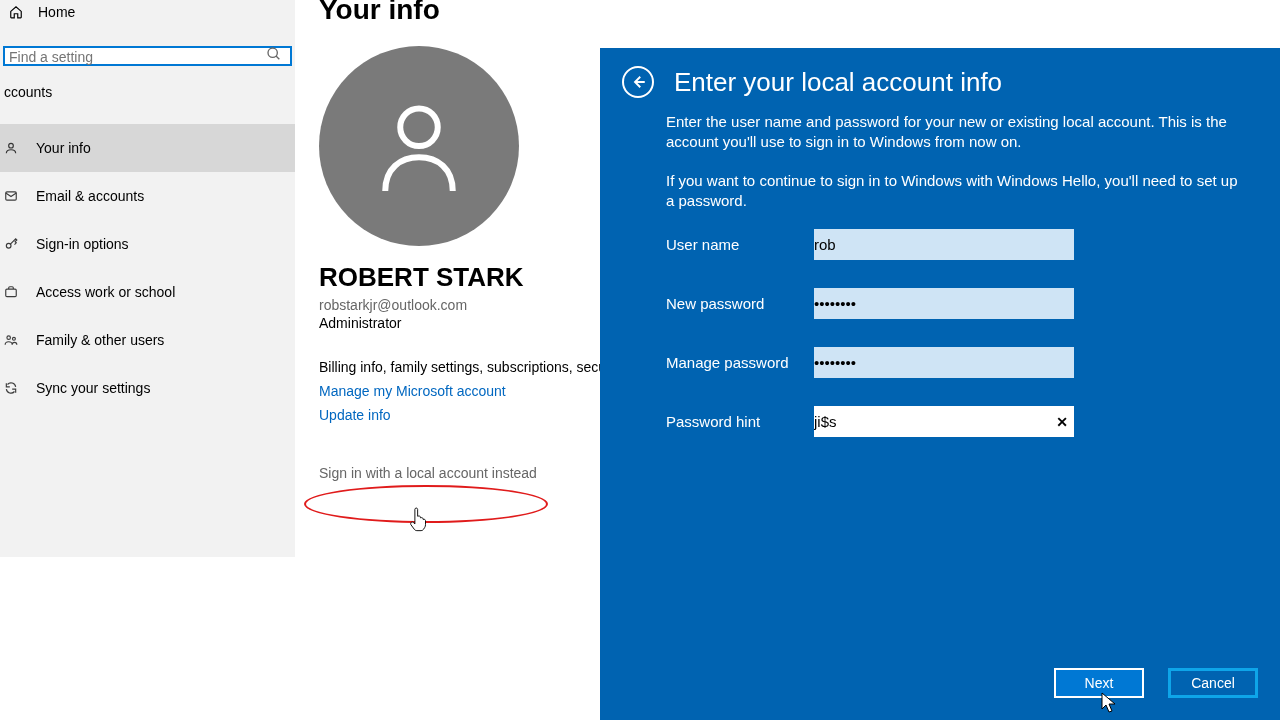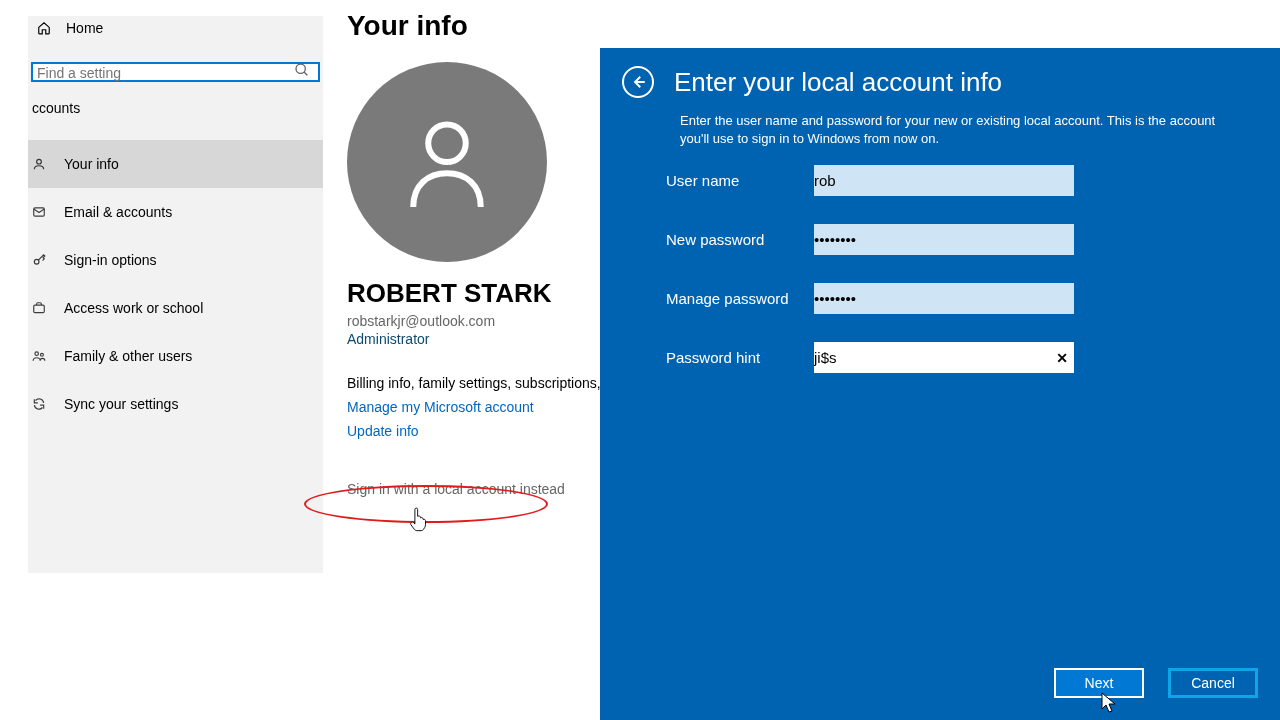--- a/index.html
+++ b/index.html
@@ -6,7 +6,7 @@
   body { width: 1280px; height: 720px; overflow: hidden; background: #fff; position: relative; }
 
   
-  .settings-window { position: absolute; left: 0; top: 16px; width: 760px; height: 557px; display: flex; background:#fff;padding-left:28px; }
+  .settings-window { position: absolute; left: 0; top: 0; width: 760px; height: 557px; display: flex; background:#fff; }
   .sidebar { width: 295px; height: 557px; background: #f2f2f2; padding-top: 0; }
   .home-row { display:flex; align-items:center; gap:14px; padding:0 8px; height:24px; }
   .home-row .icon { width:16px; display:flex; justify-content:center; }

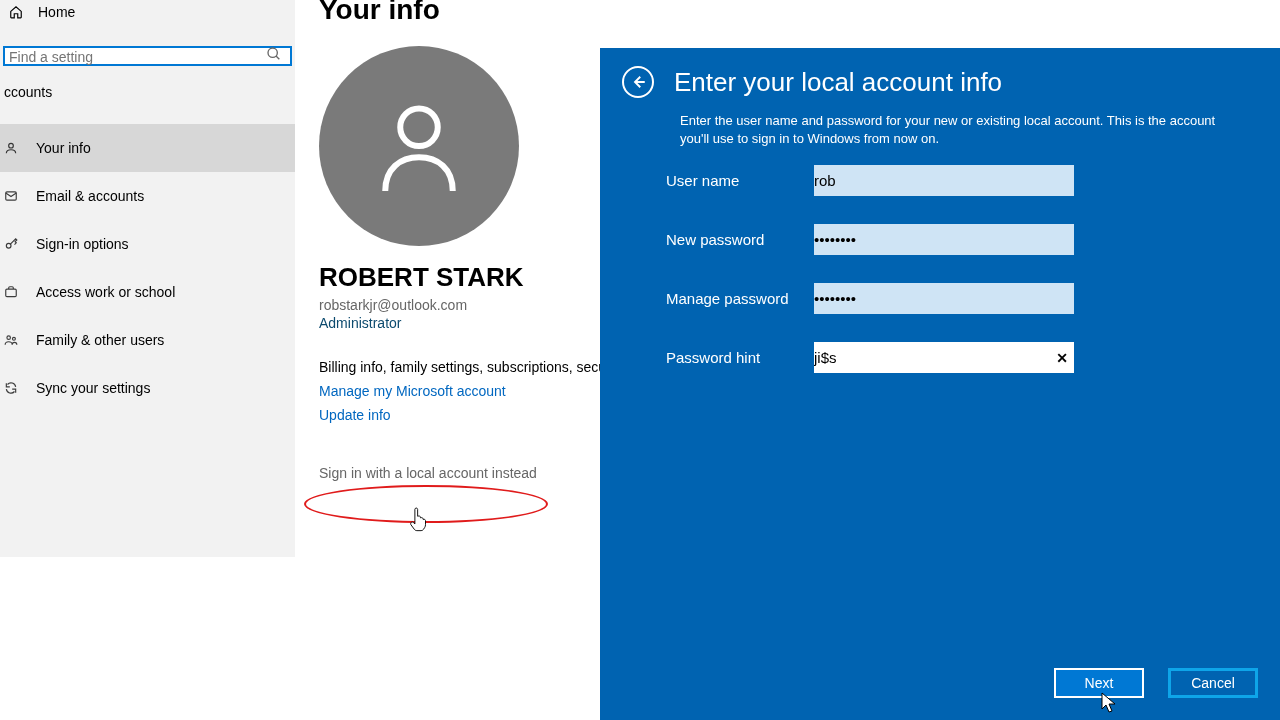--- a/index.html
+++ b/index.html
@@ -45,7 +45,7 @@
   .dlg-title { font-size:26px; font-weight:400; }
   .back-btn { width:32px; height:32px; border:2px solid #fff; border-radius:50%; display:flex; align-items:center; justify-content:center; cursor:pointer; }
 
-  .dlg-p { font-size:13px; line-height:1.35; margin-left:58px; margin-right:20px; margin-bottom:18px; }
+  .dlg-p { font-size:15px; line-height:1.35; margin-left:44px; margin-right:20px; margin-bottom:18px; }
 
   .form-row { display:flex; align-items:center; margin-left:44px; margin-bottom:28px; }
   .form-row label { width:148px; font-size:15px; }

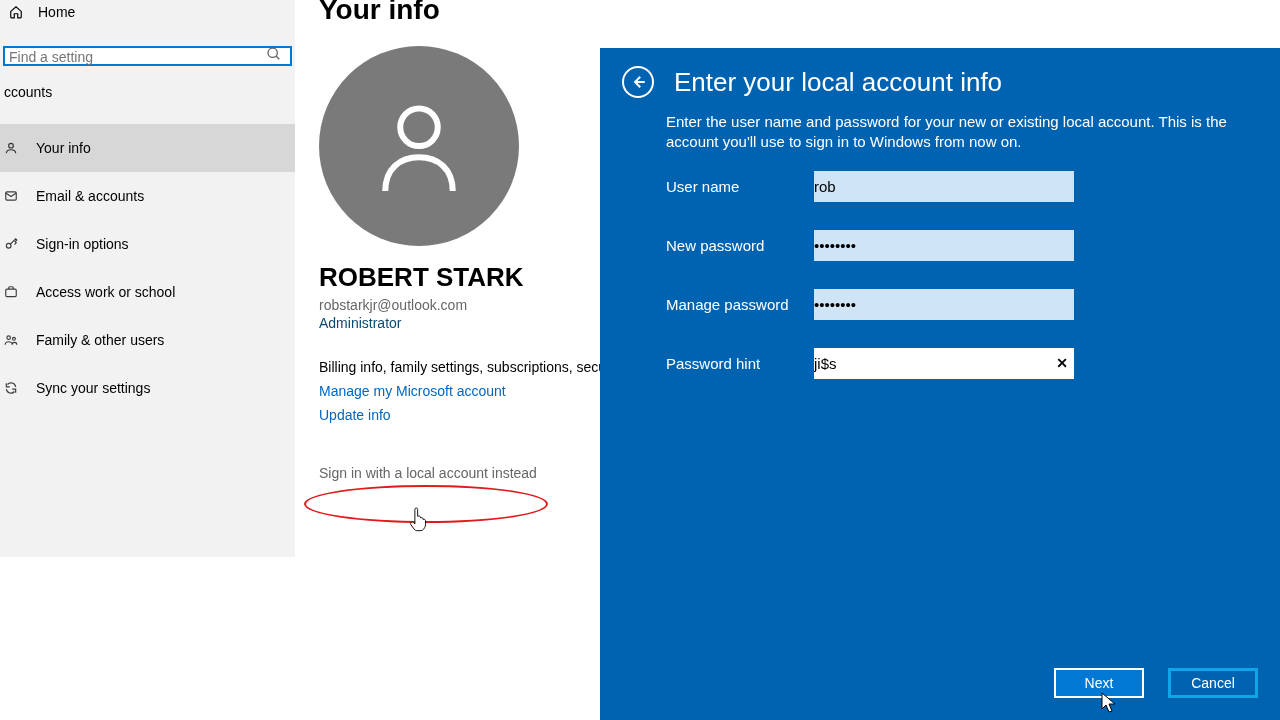--- a/index.html
+++ b/index.html
@@ -183,6 +183,7 @@
   </div>
 
   <p class="dlg-p">Enter the user name and password for your new or existing local account. This is the account you'll use to sign in to Windows from now on.</p>
+  <p class="dlg-p">If you want to continue to sign in to Windows with Windows Hello, you'll need to set up a password.</p>
 
   <div class="form-row">
     <label>User name</label>

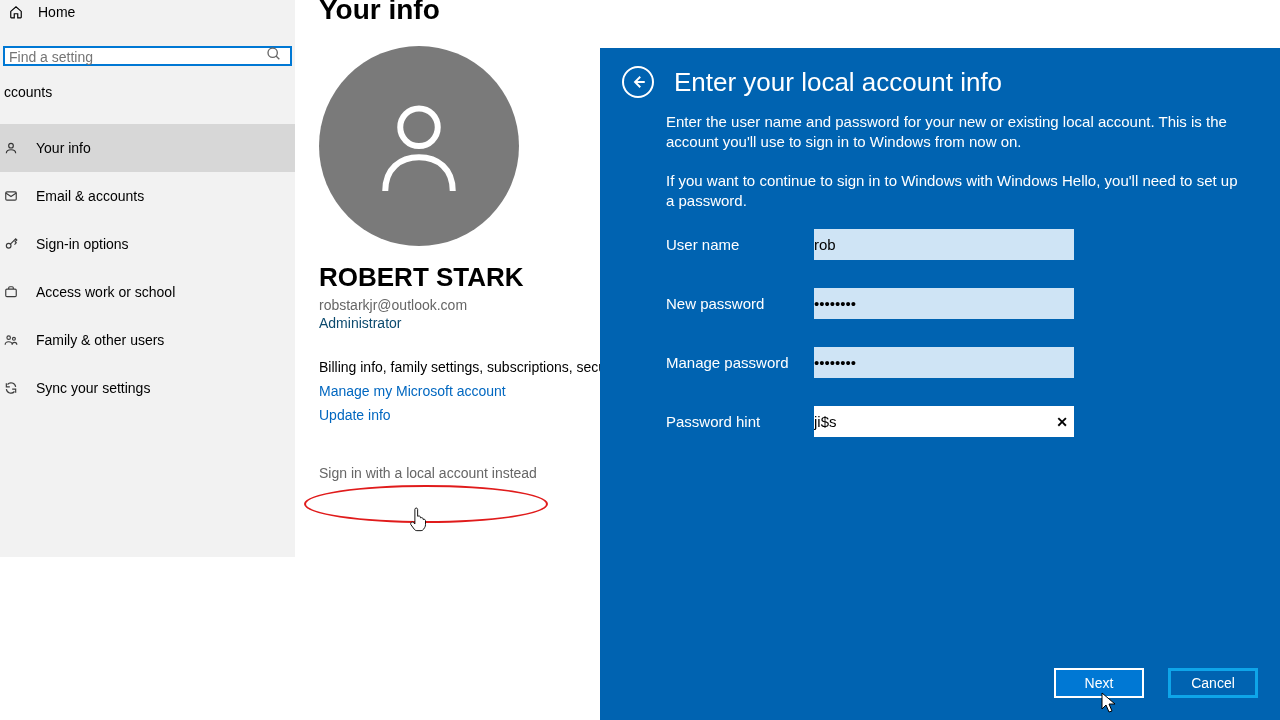--- a/index.html
+++ b/index.html
@@ -30,7 +30,7 @@
 
   .username-big { font-size:26px; font-weight:600; margin-top:16px; }
   .email-line { font-size:14px; color:#666; margin-top:4px; }
-  .role-line  { font-size:14px; color:#0c4a6e; margin-top:2px; }
+  .role-line  { font-size:14px; color:#000000; margin-top:2px; }
 
   .plain-line { font-size:14px; margin-top:28px; white-space:nowrap; }
   .link-line  { font-size:14px; color:#0067c0; margin-top:8px; cursor:pointer; }

